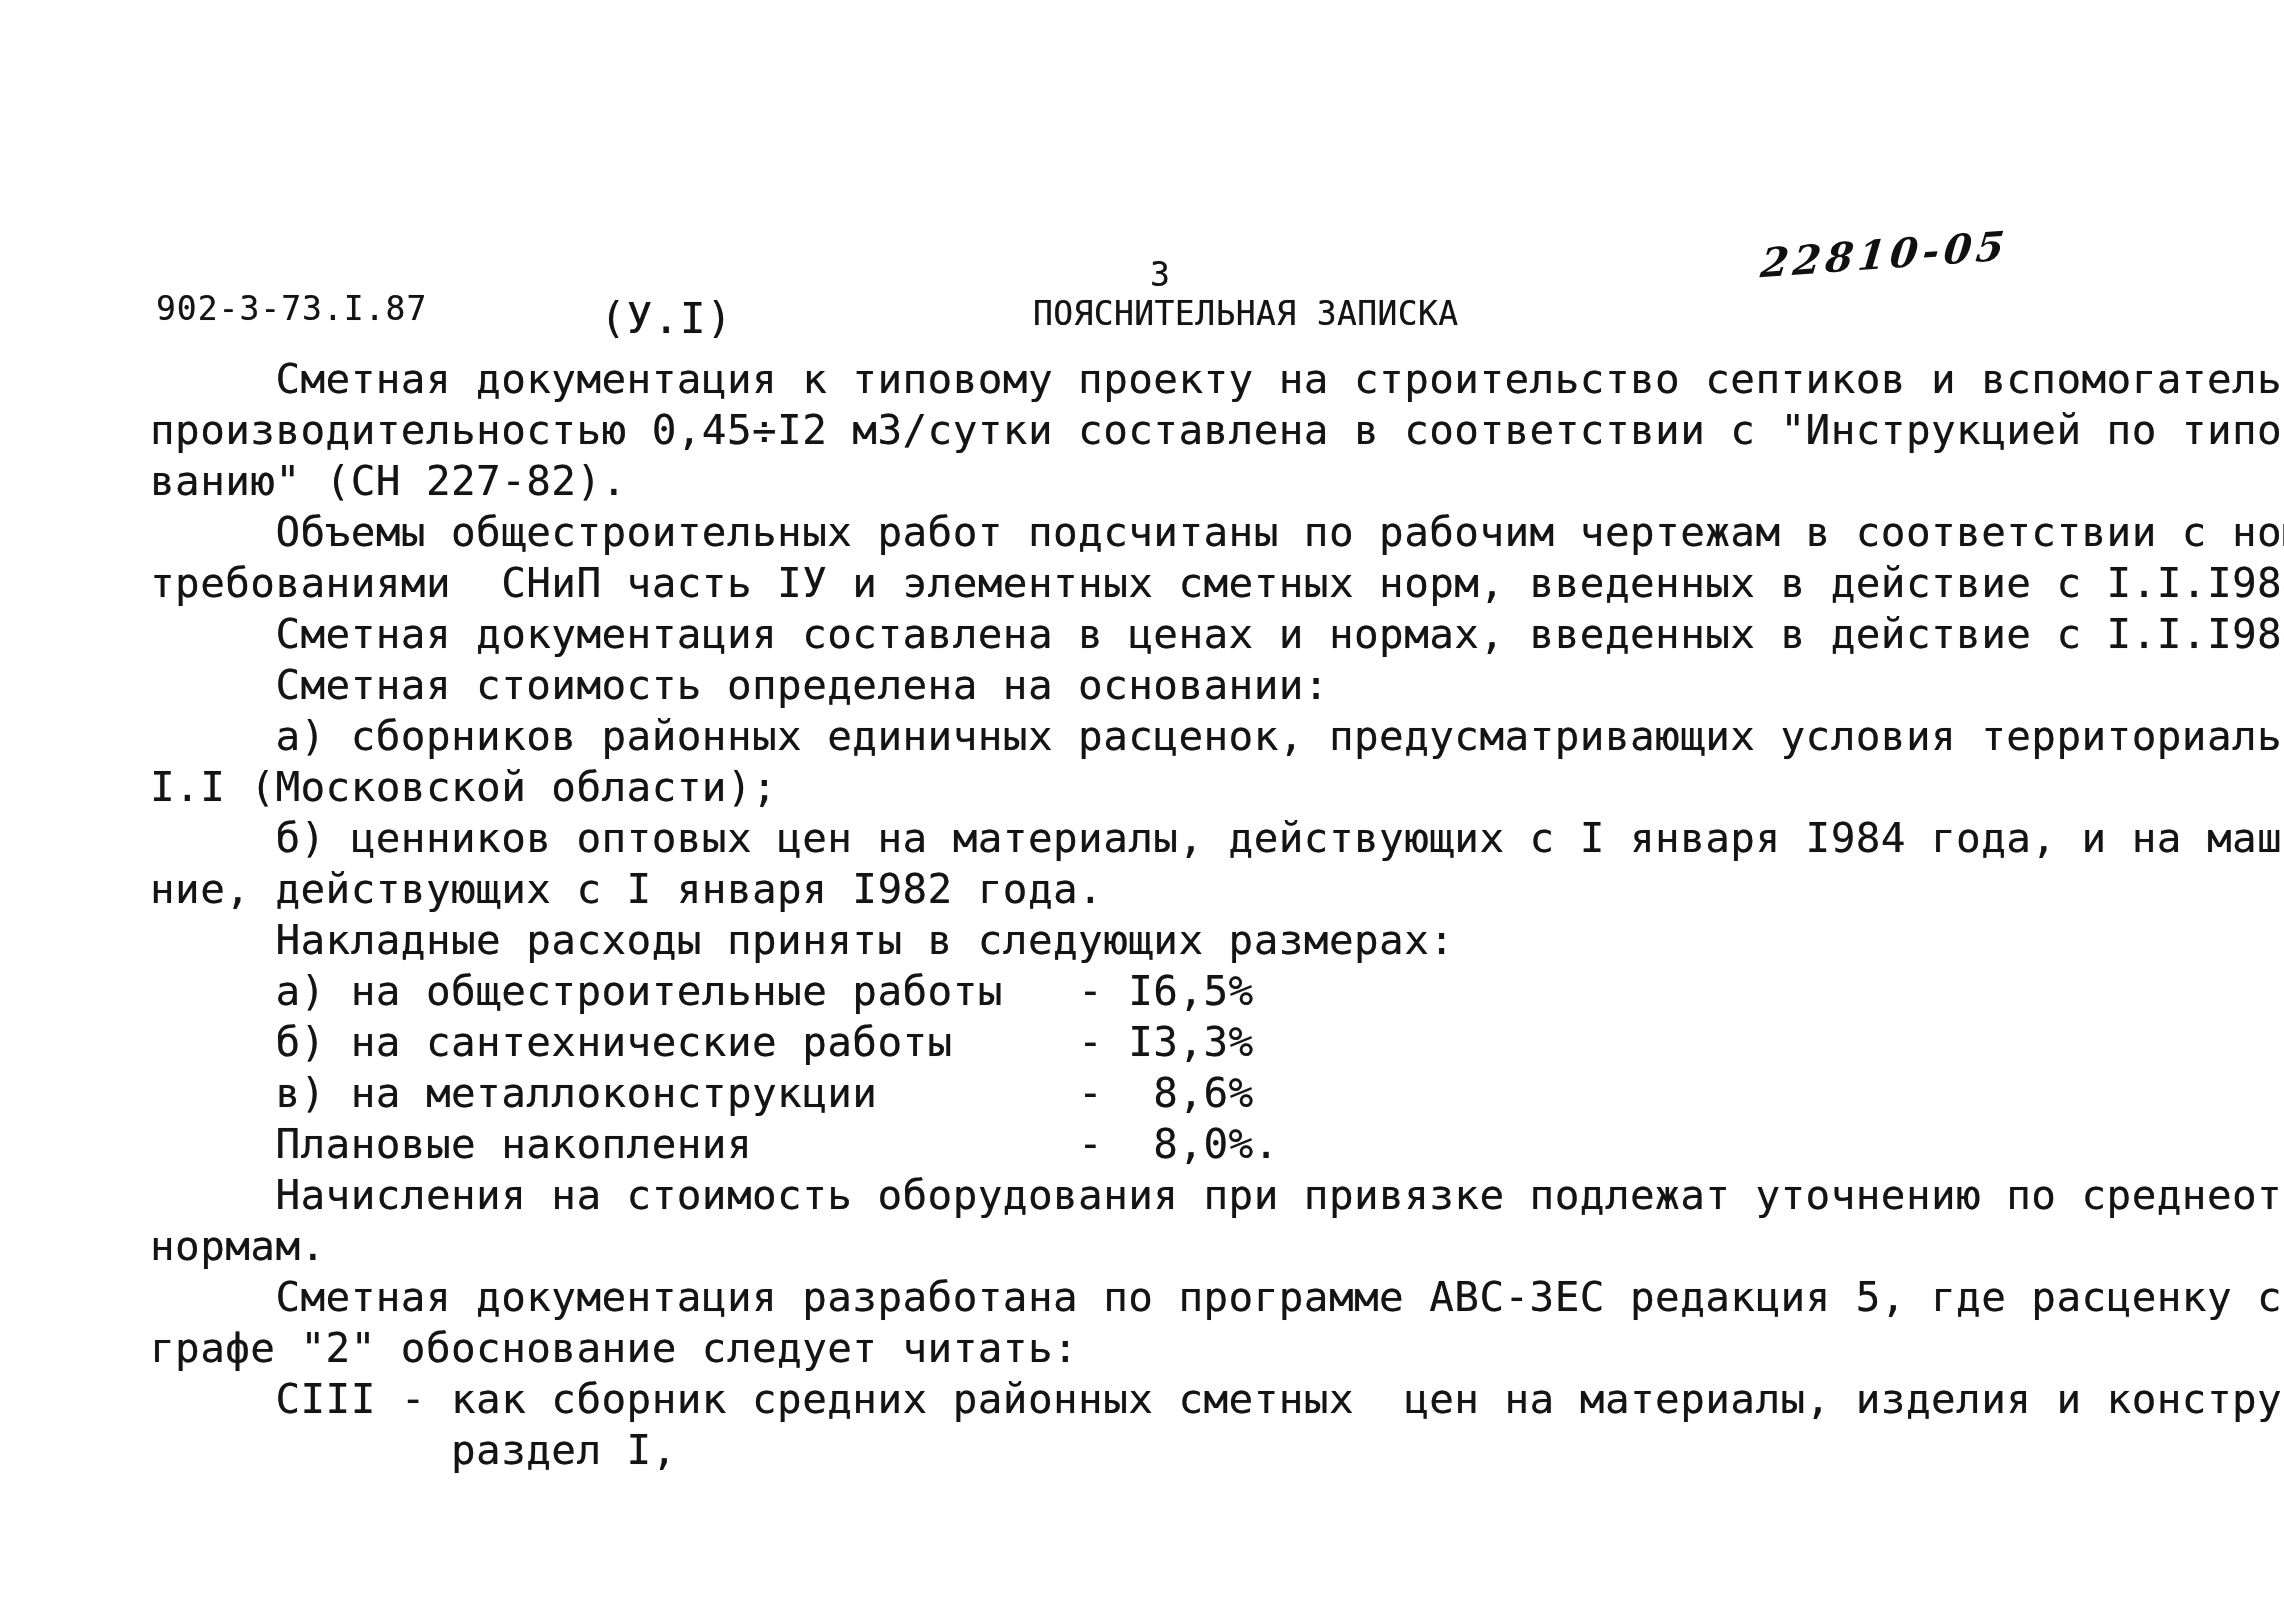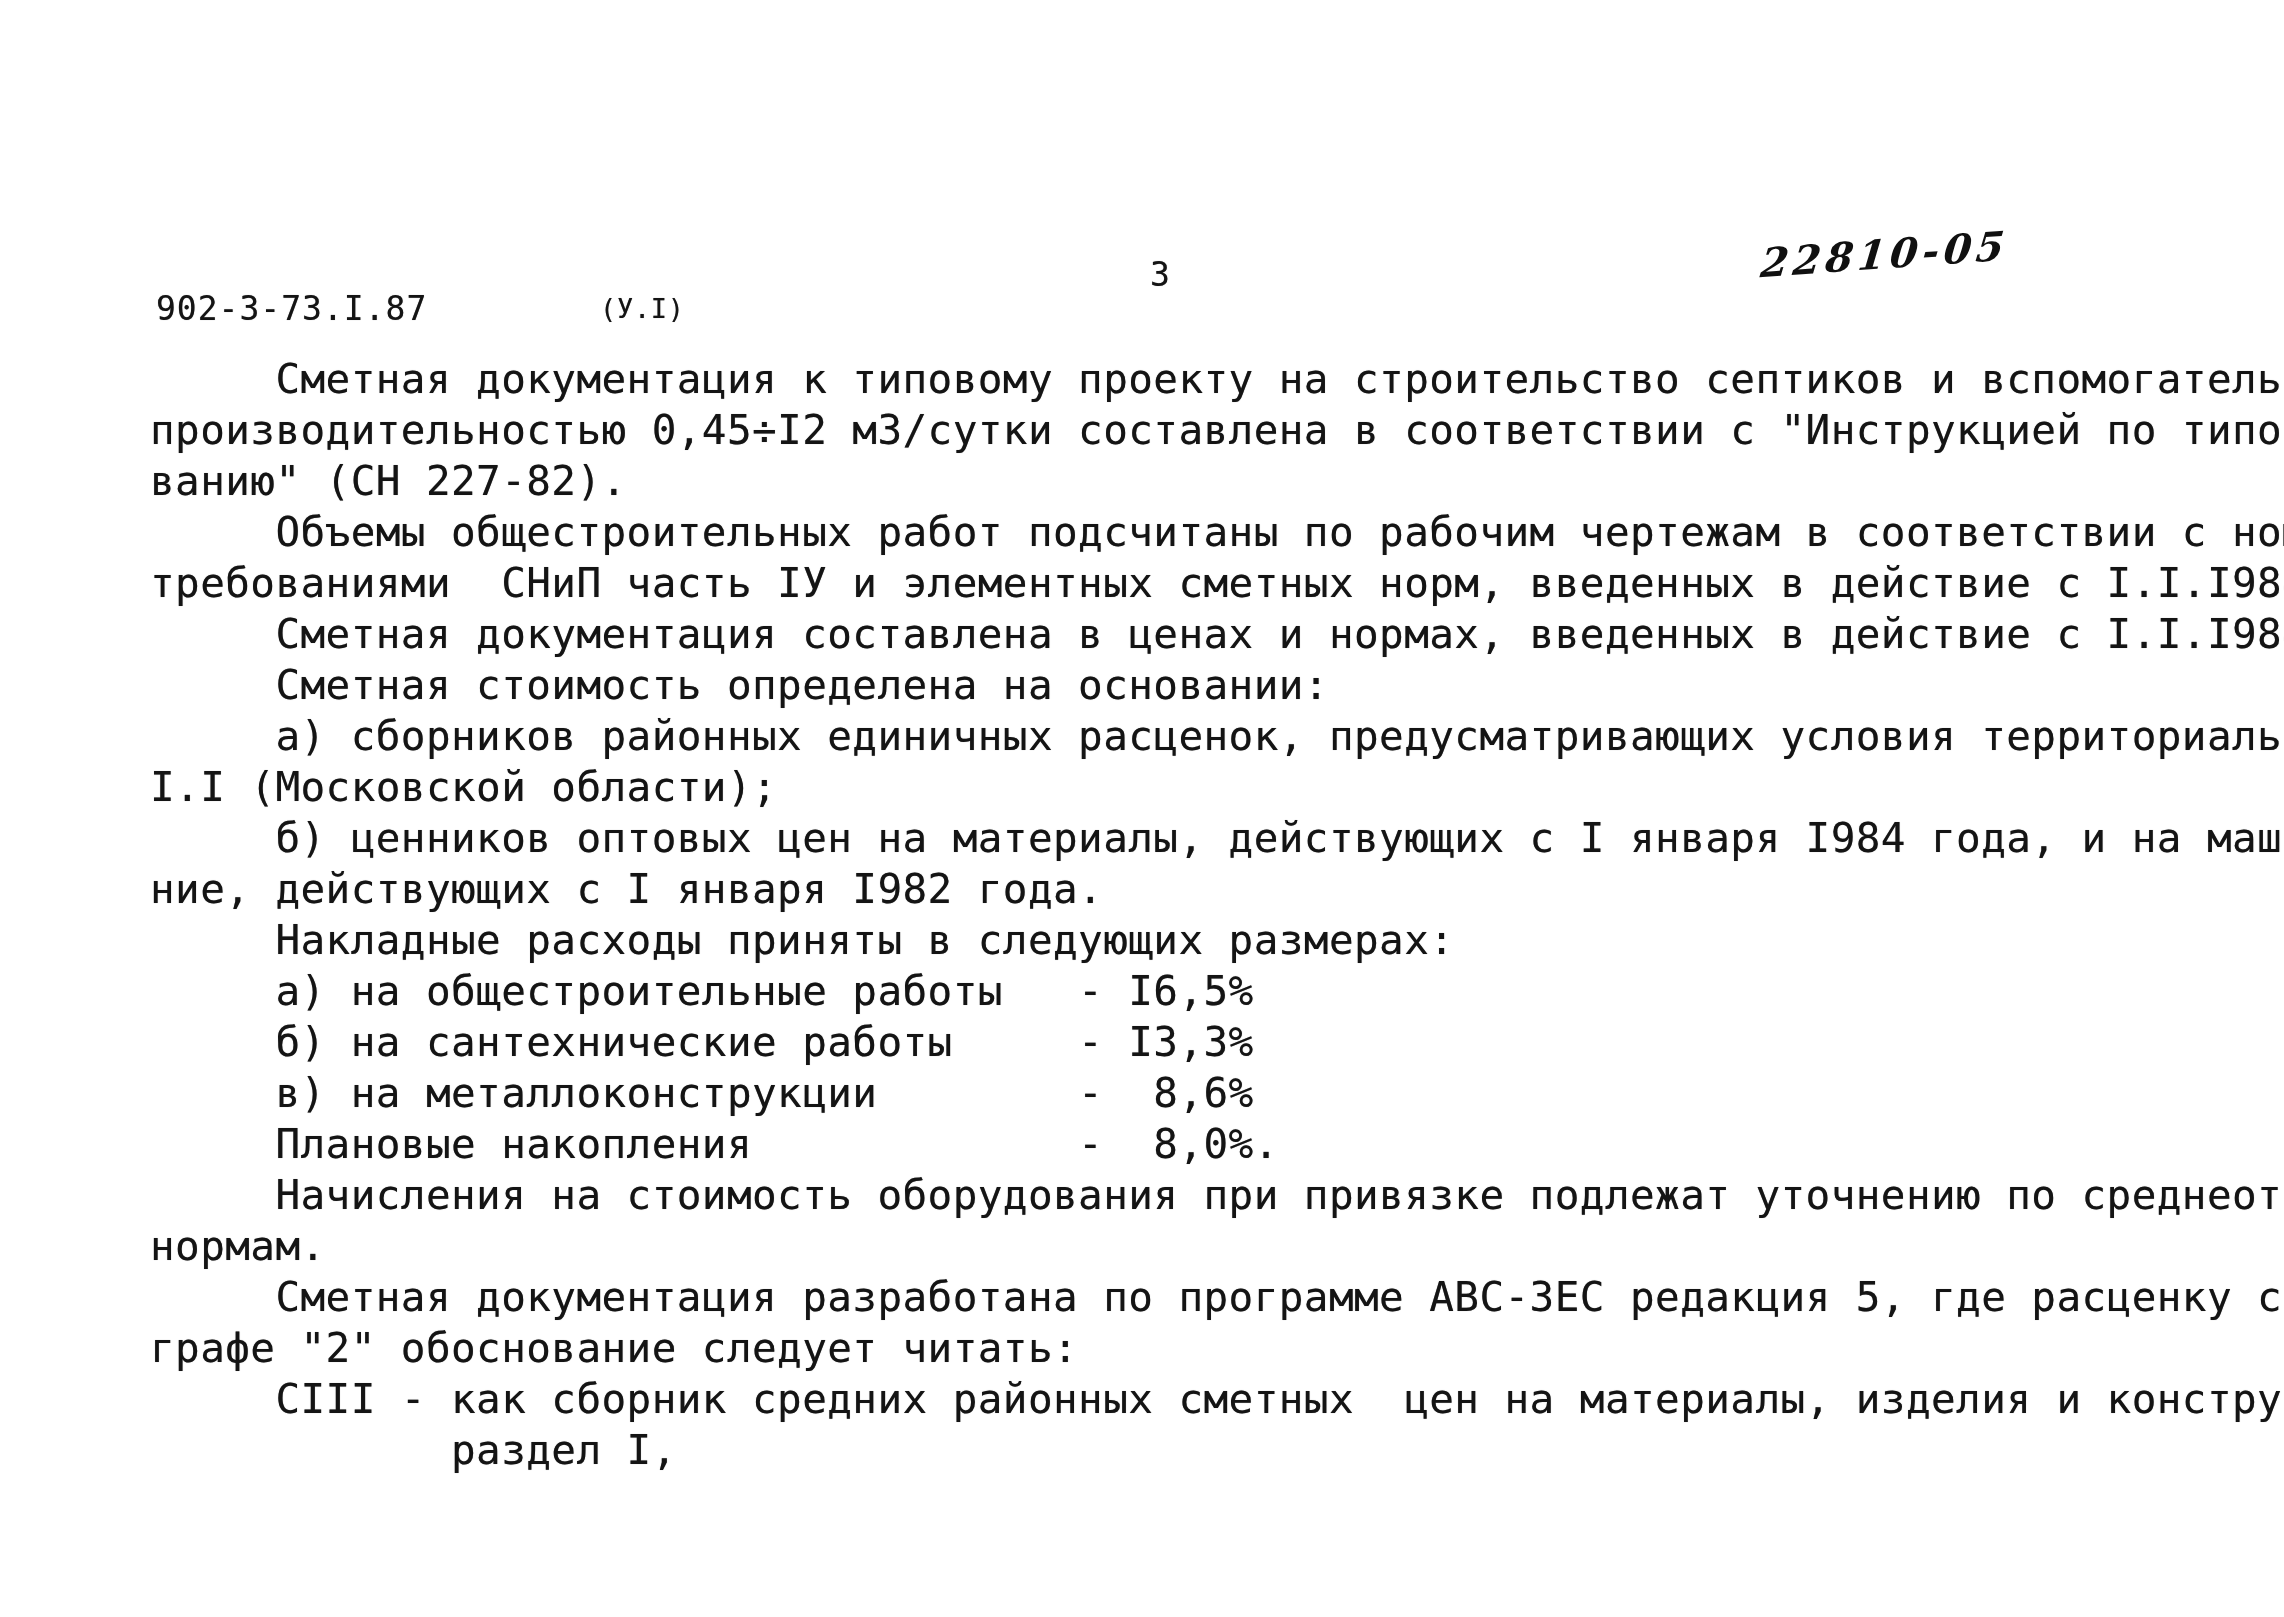--- a/index.html
+++ b/index.html
@@ -34,7 +34,7 @@
     position: absolute;
     left: 600px;
     top: 293px;
-    font-size: 27px;
+    font-size: 43px;
     letter-spacing: 0.7px;
   }
   .page-number {

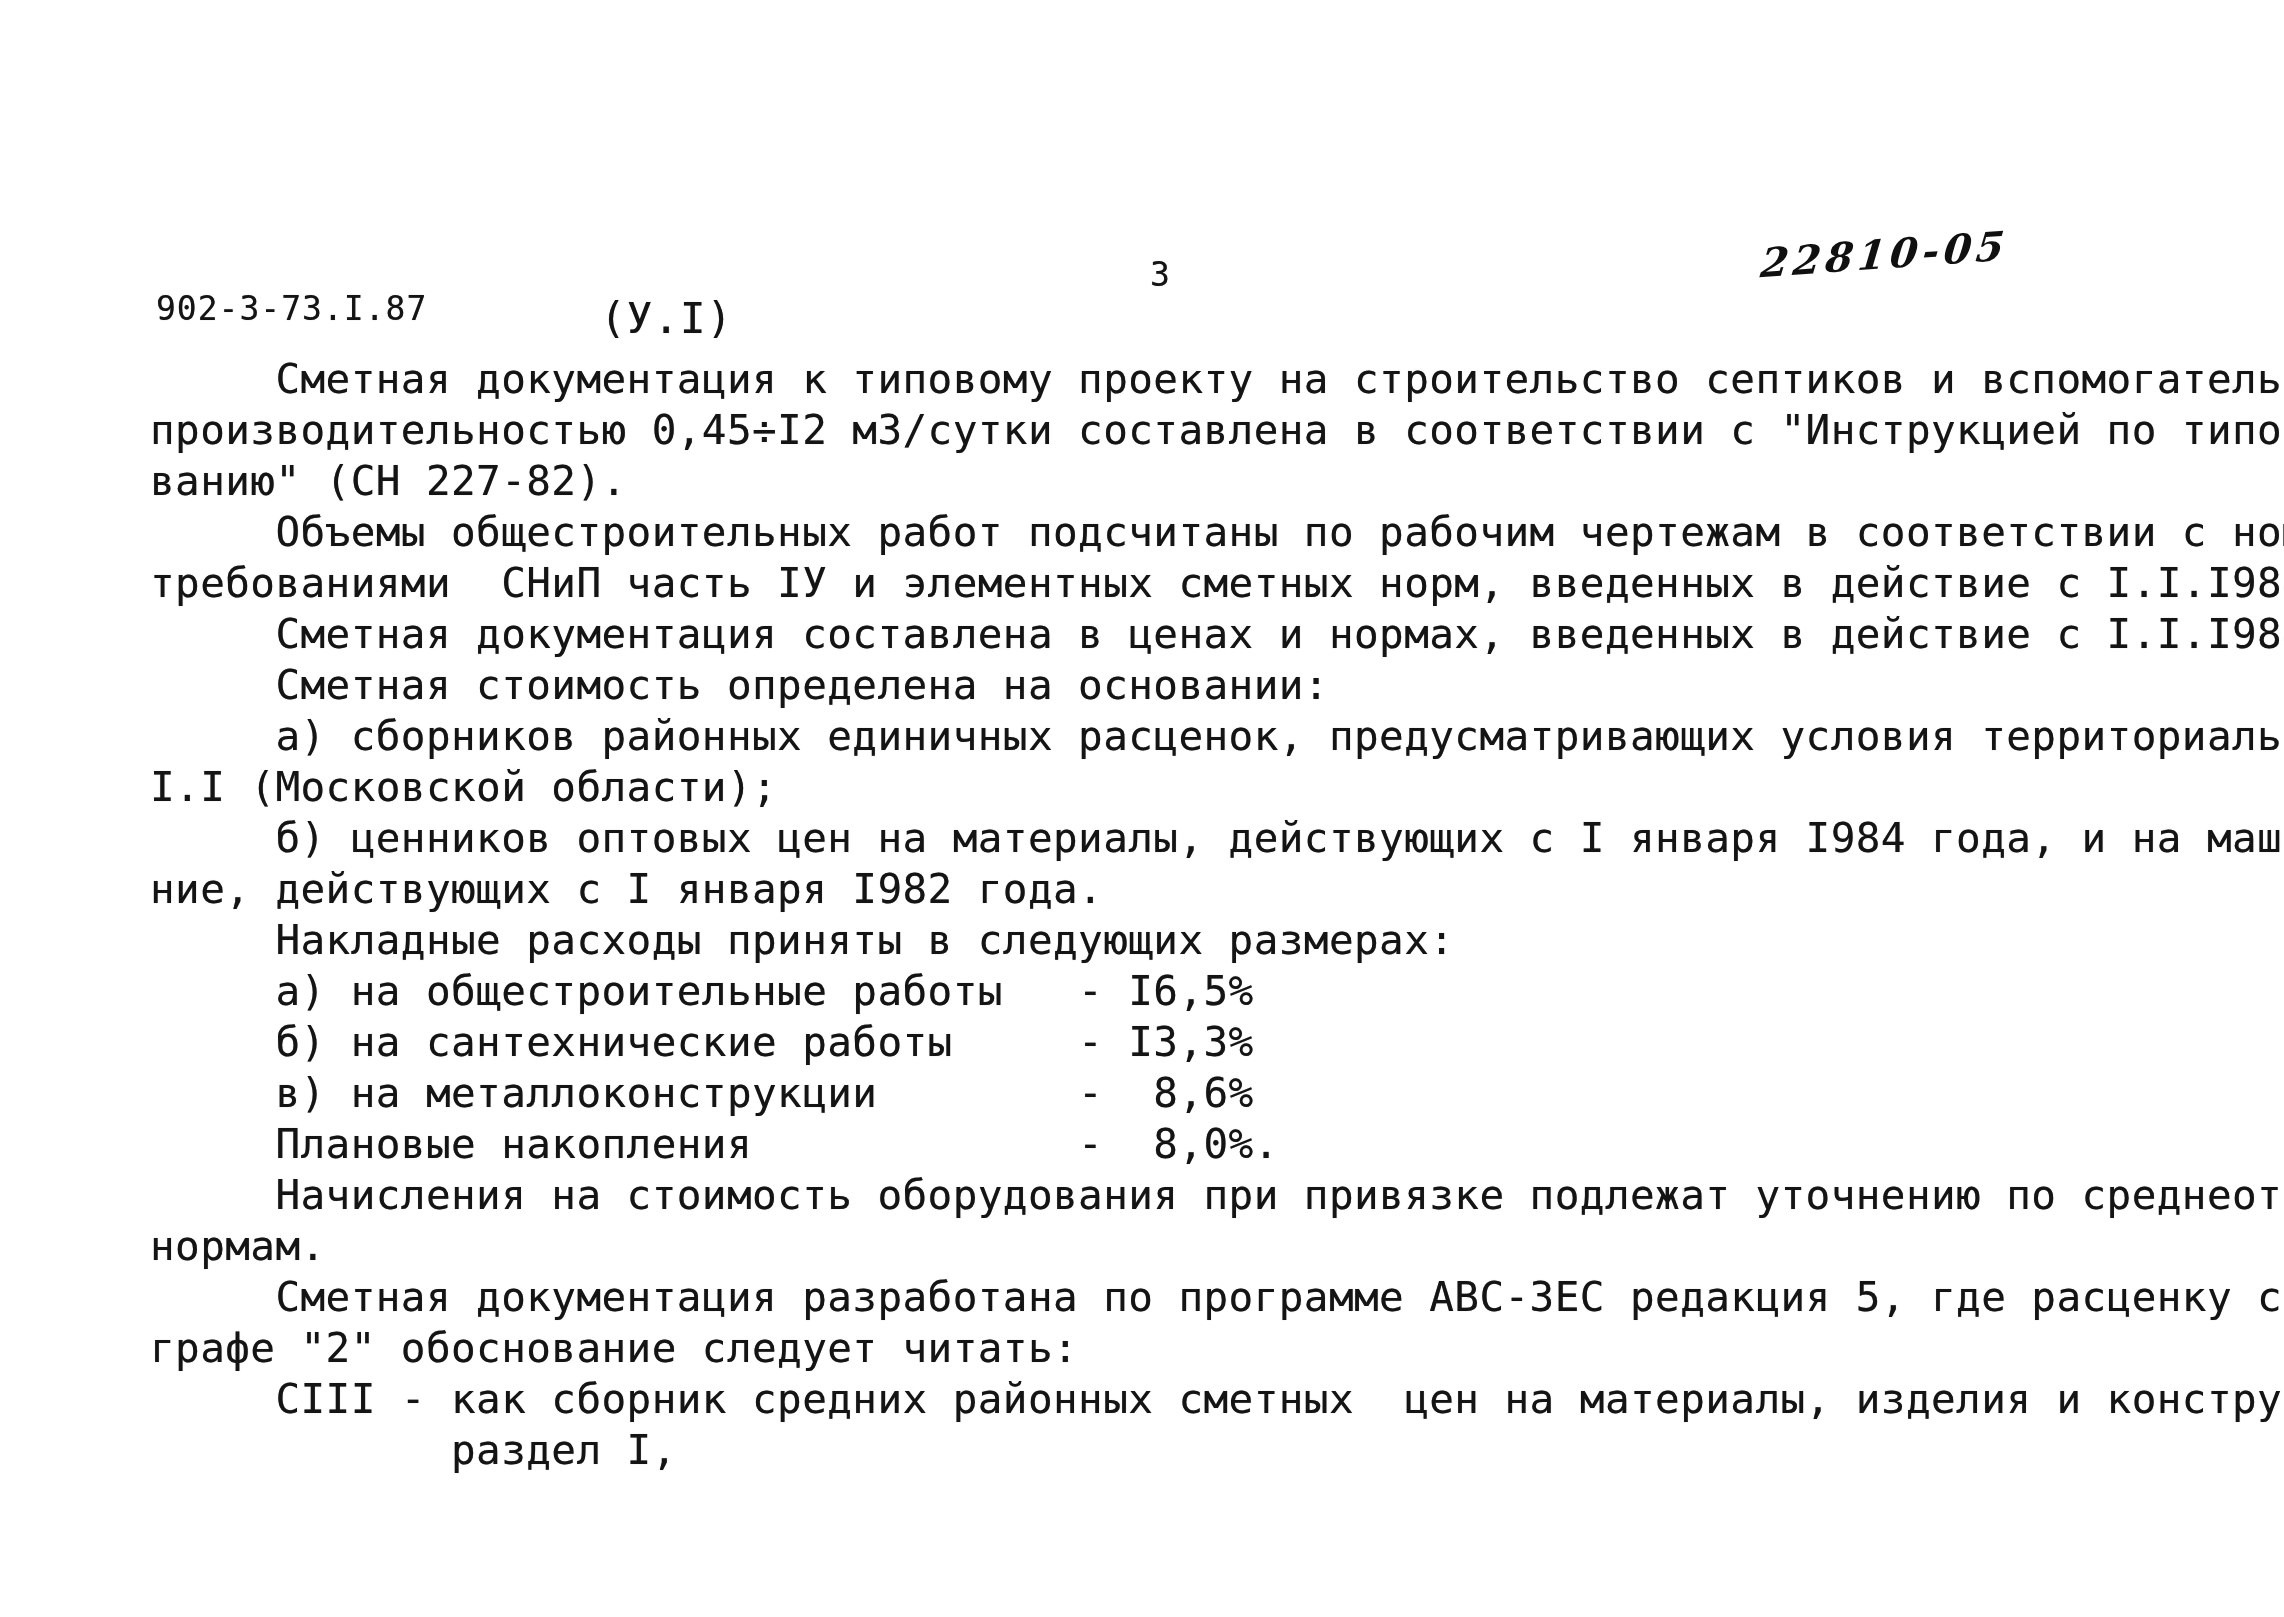--- a/index.html
+++ b/index.html
@@ -85,6 +85,7 @@
 
   <div class="tw page-number">3</div>
 
+  <div class="tw doc-title">ПОЯСНИТЕЛЬНАЯ ЗАПИСКА</div>
 
   <div class="handwritten">22810-05</div>
 

